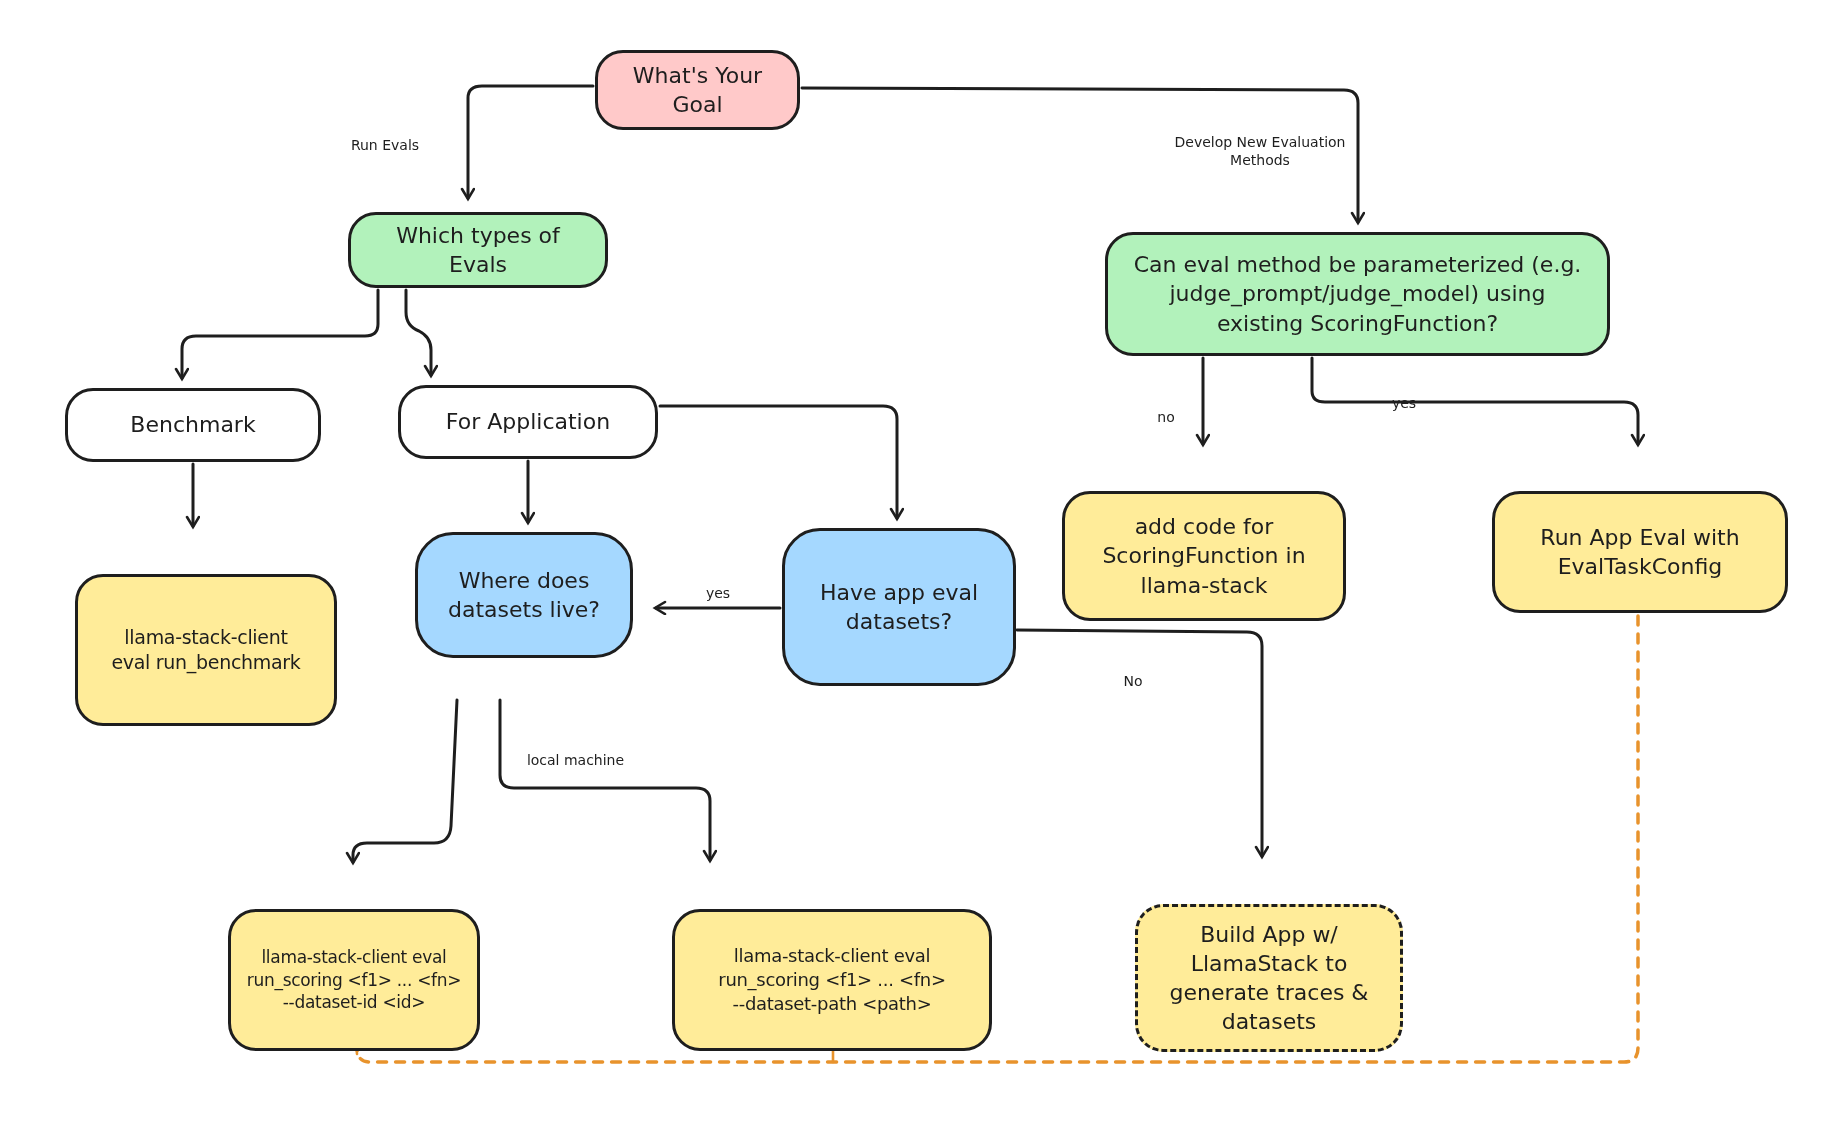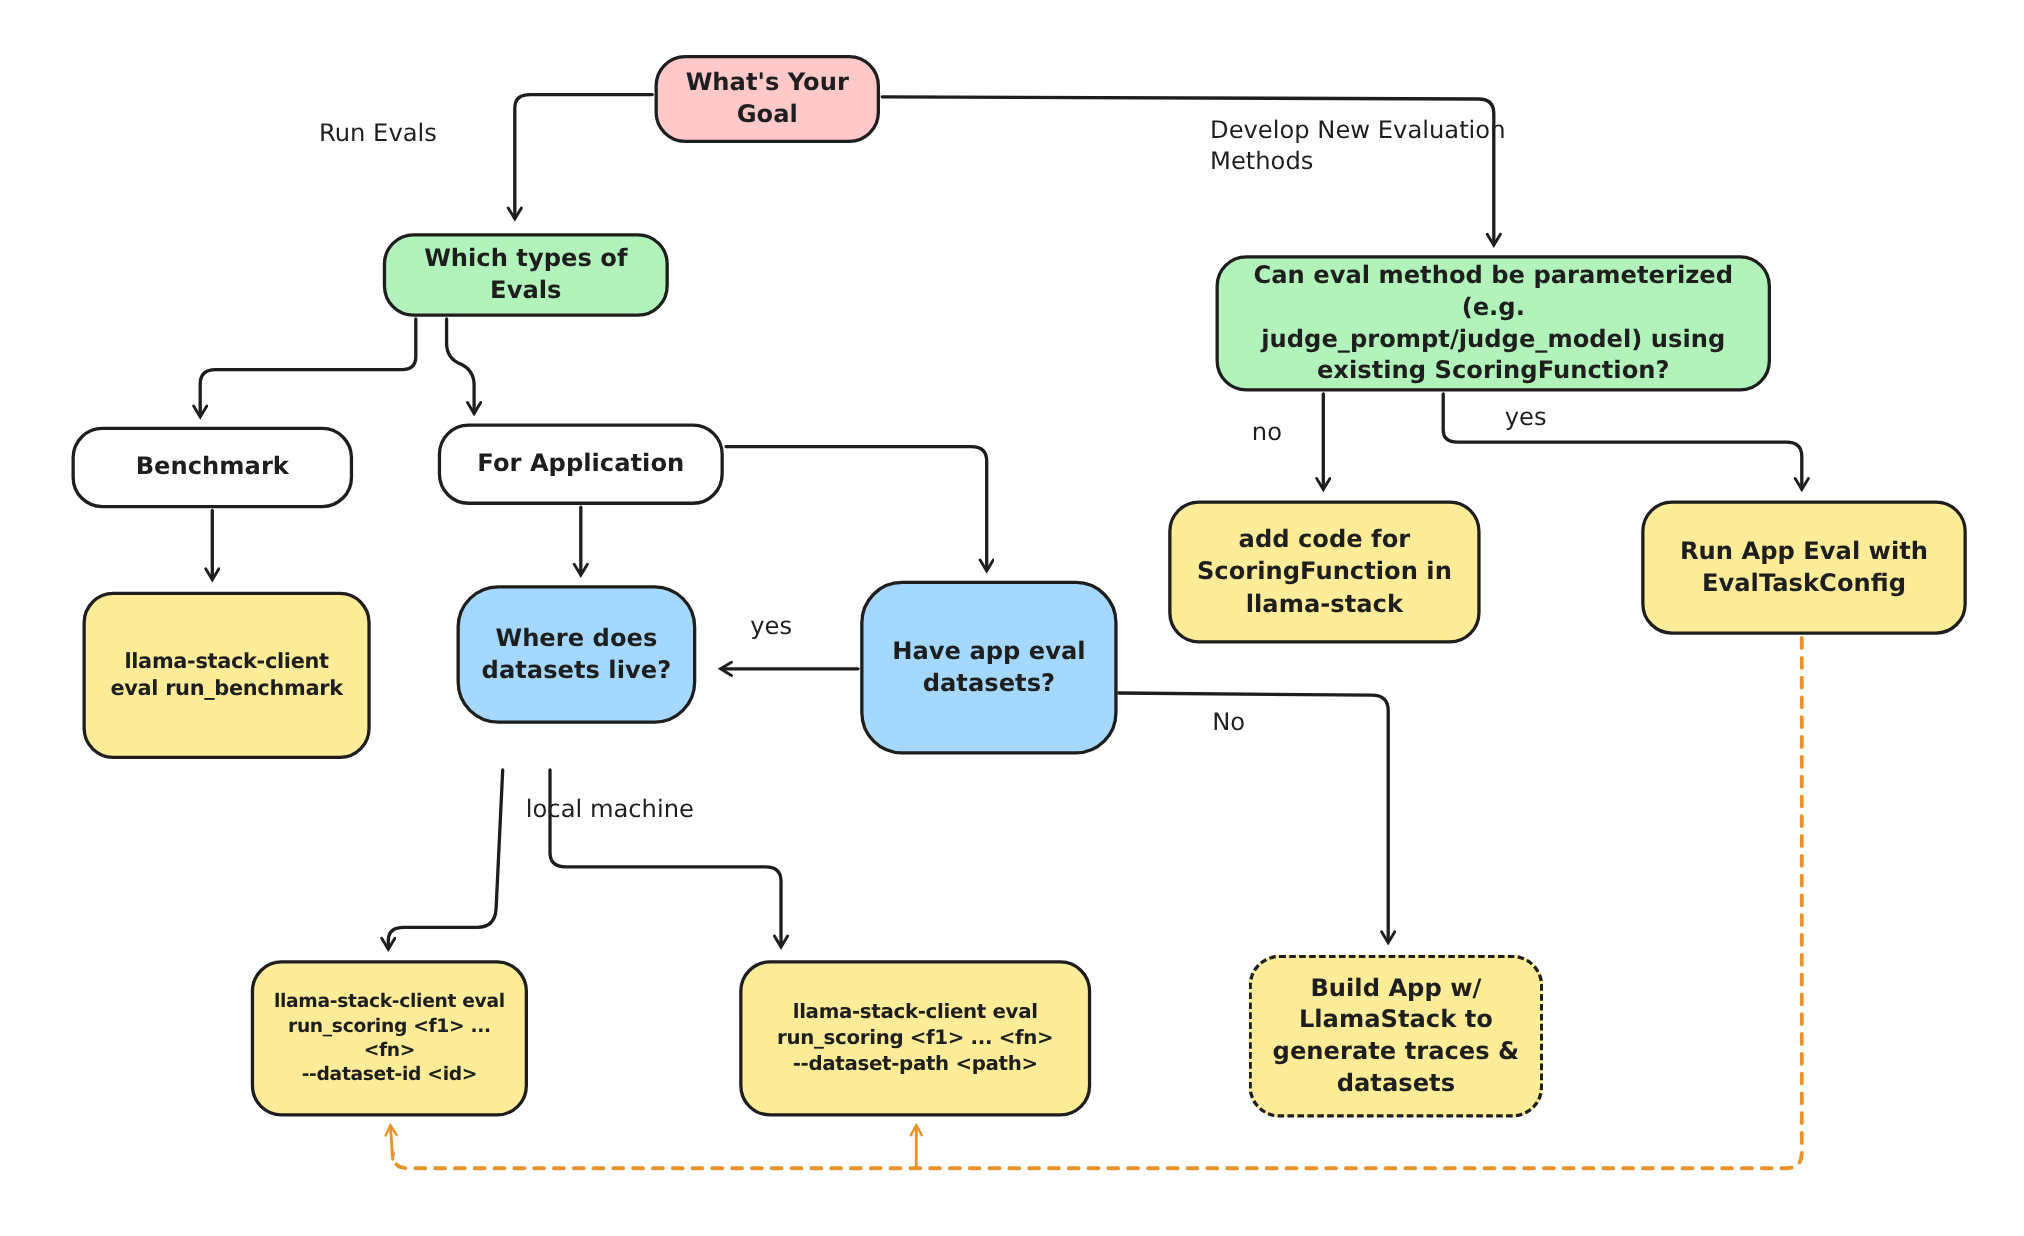--- a/index.html
+++ b/index.html
@@ -16,7 +16,7 @@
     border:3px solid var(--ink,#1e1e1e);border-radius:28px;background:#fff;
     font-size:22px;line-height:1.32;padding:6px 14px;box-sizing:border-box;
   }
-  .node span{white-space:pre-line;font-weight:bold;}
+  .node span{white-space:pre-line;}
   .pink{background:var(--pink,#ffc9c9);}
   .green{background:var(--green,#b2f2bb);}
   .yellow{background:var(--yellow,#ffec99);}

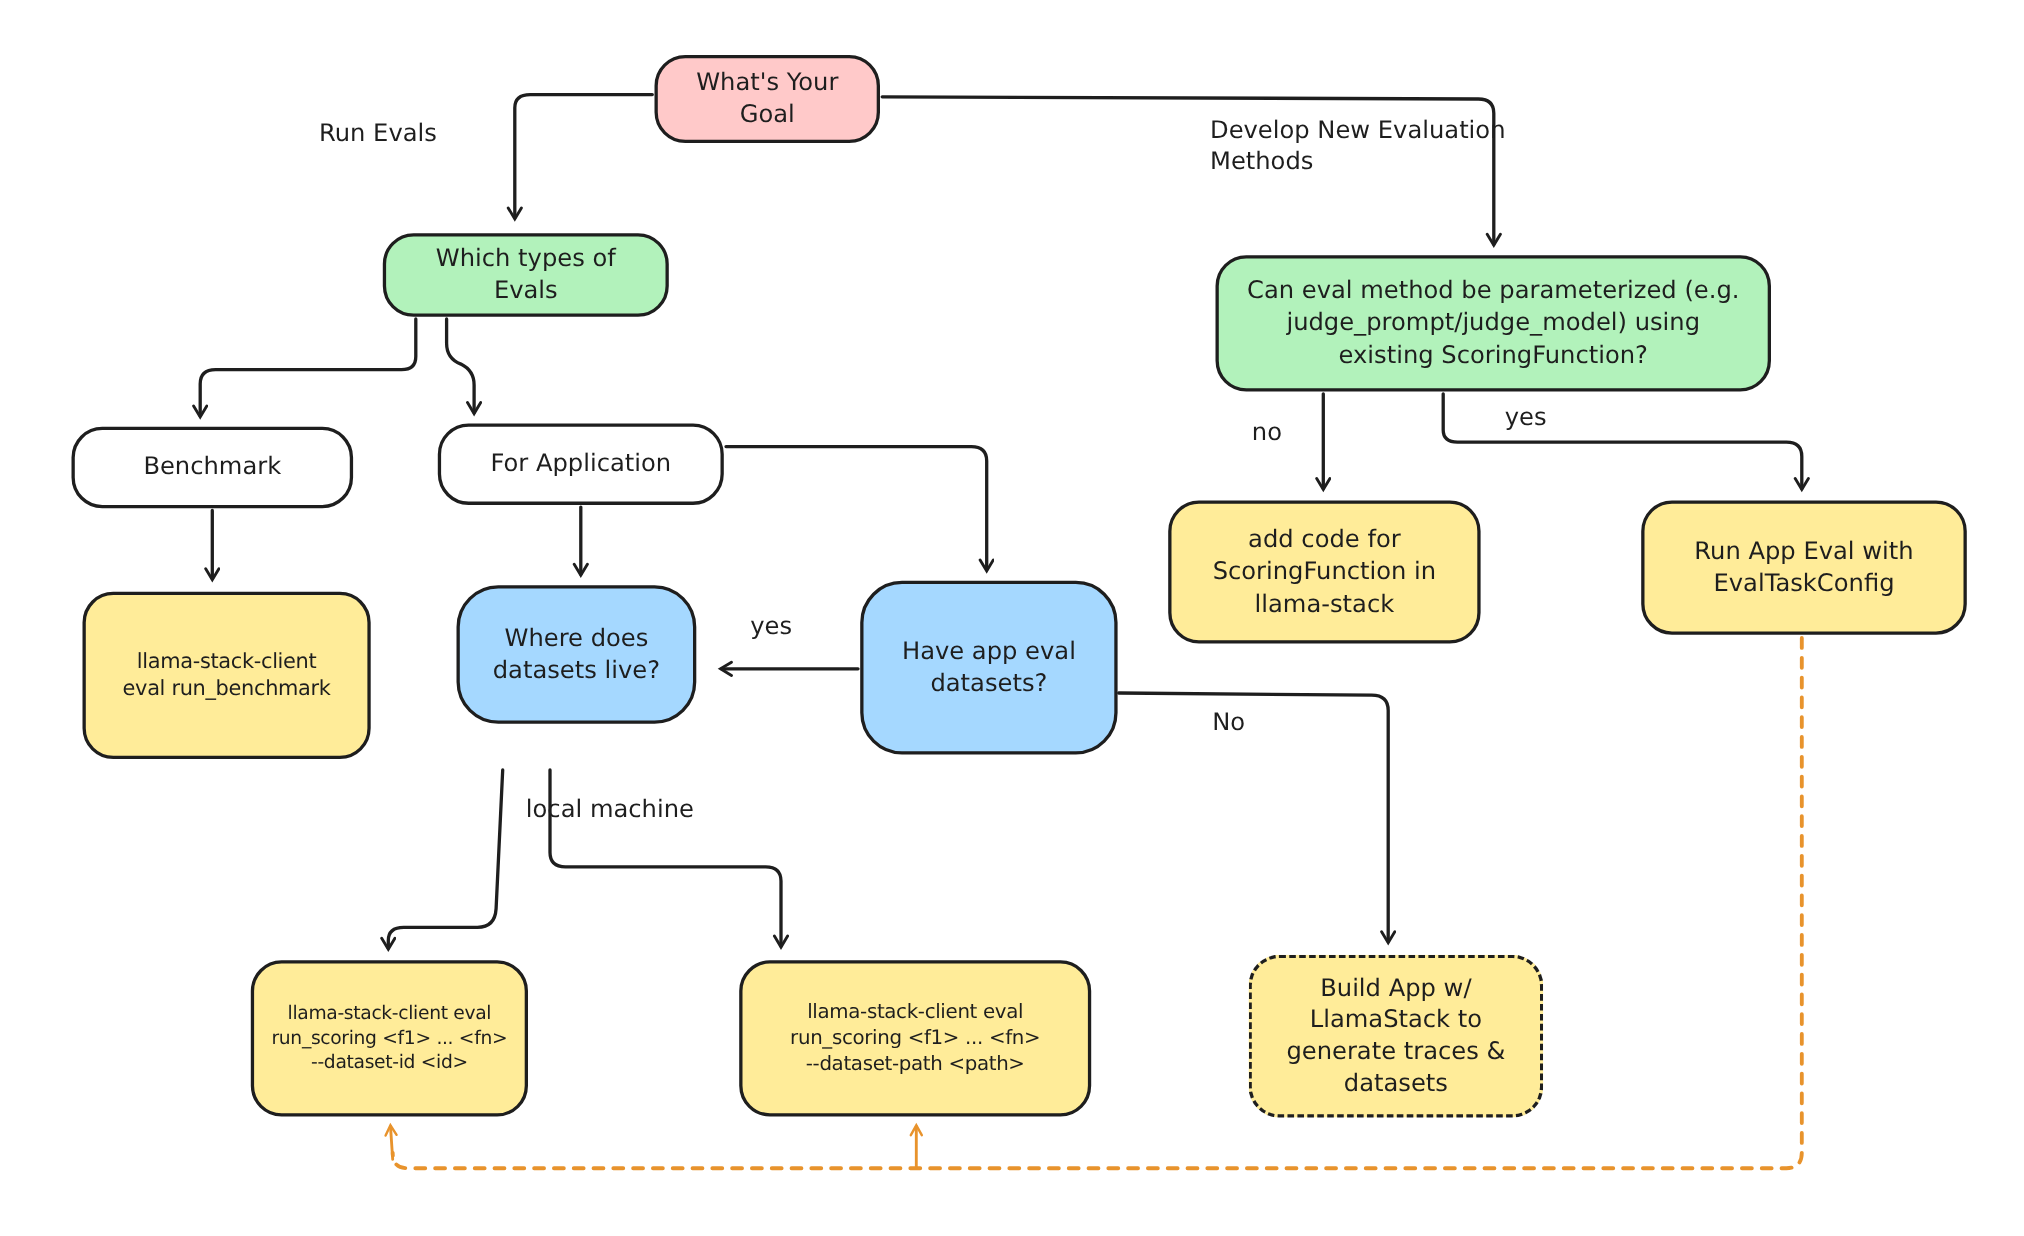--- a/index.html
+++ b/index.html
@@ -24,8 +24,8 @@
   .code{font-size:17px;letter-spacing:-0.3px;padding:6px 8px;}
   .dashed{border-style:dashed;justify-content:center;}
   .edge-label{
-    position:absolute;text-align:left;font-size:22px;line-height:1.3;
-    white-space:pre-line;color:var(--ink,#1e1e1e);
+    position:absolute;text-align:center;font-size:14px;line-height:1.3;
+    white-space:pre-line;color:var(--ink,#1e1e1e);margin-top:28px;
   }
 </style>
 </head>

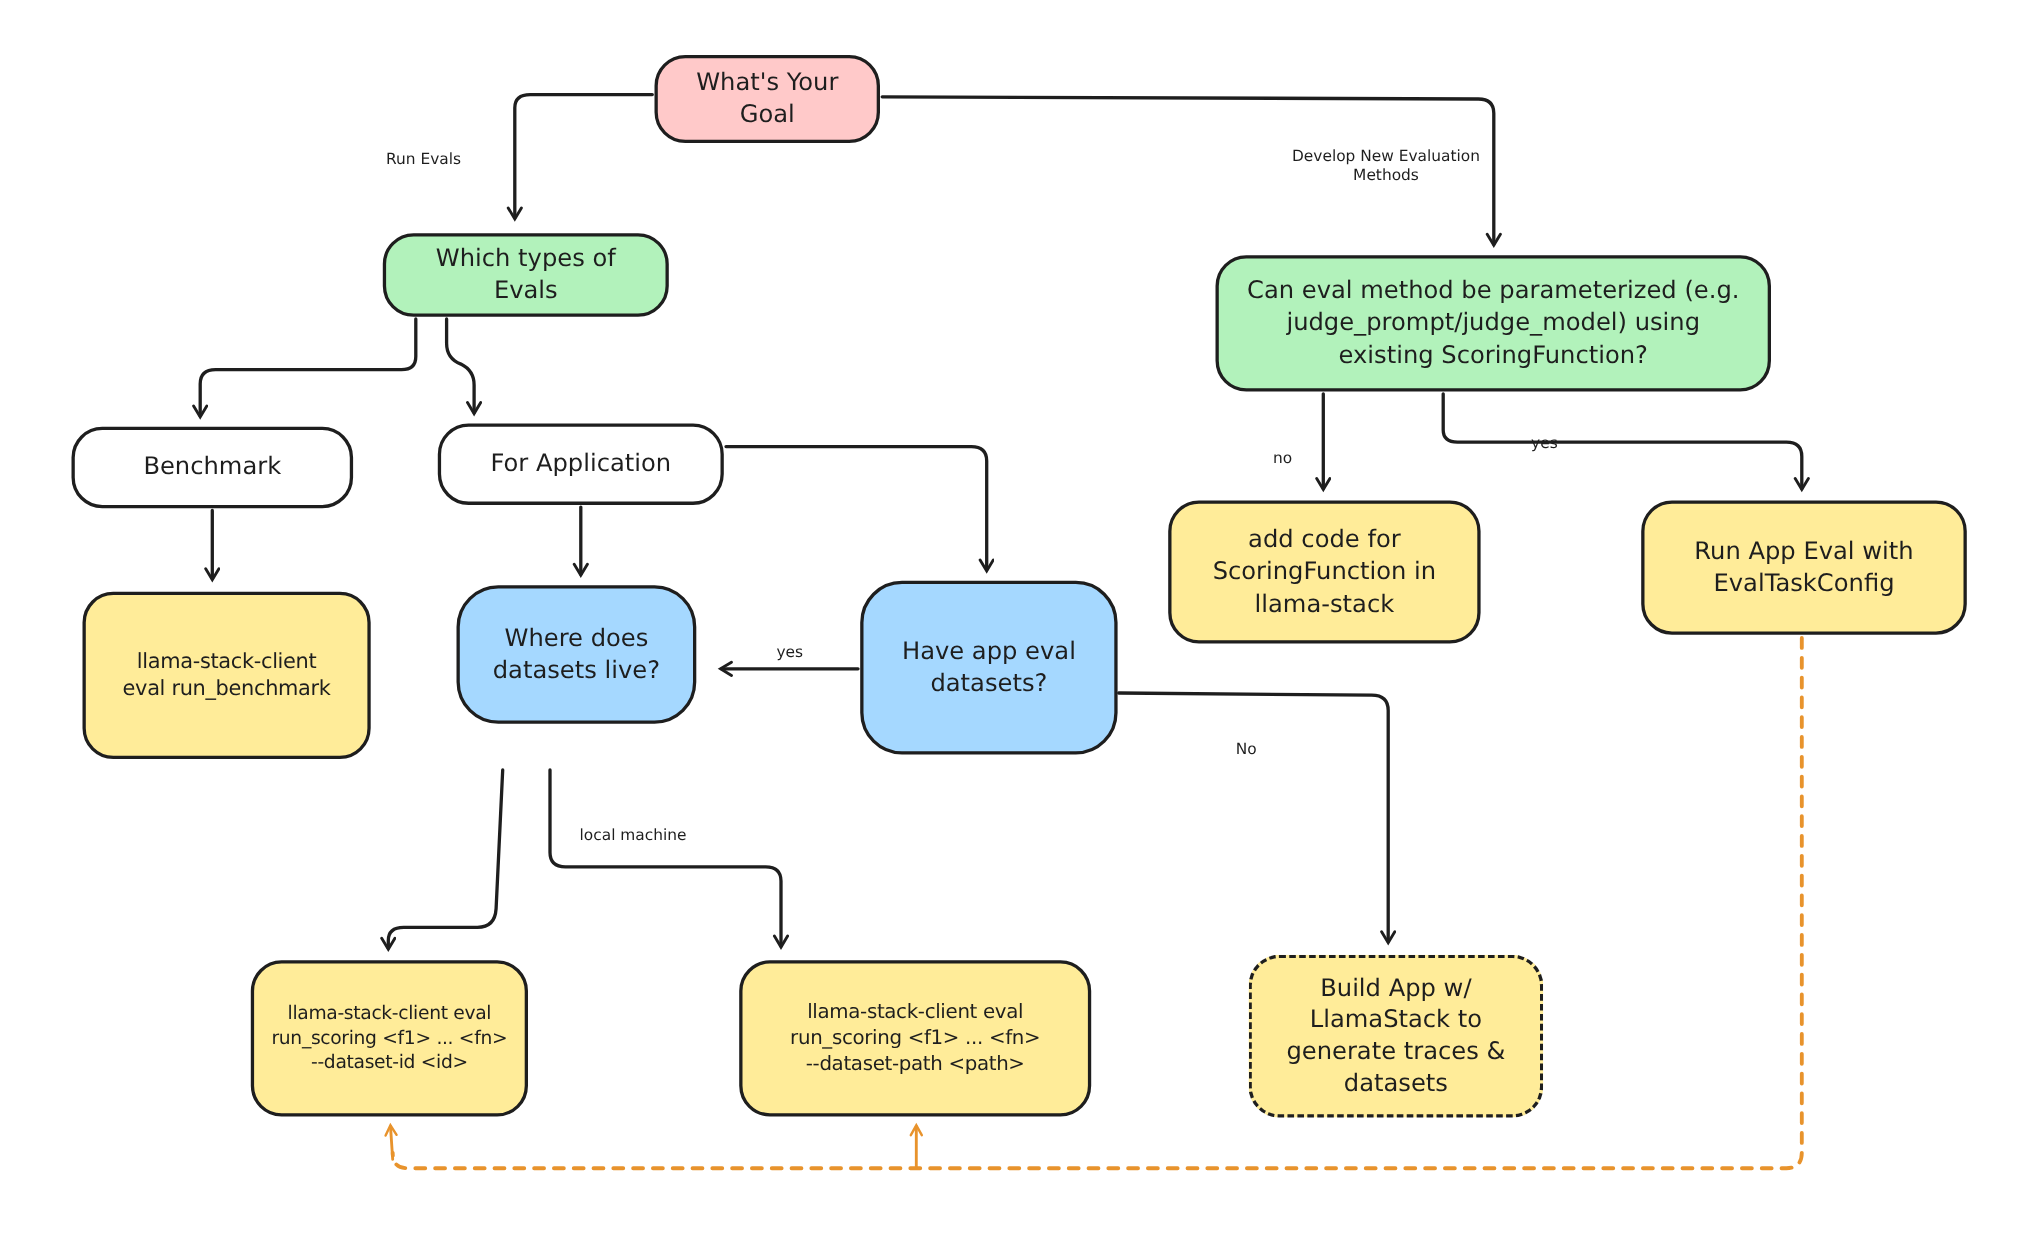--- a/index.html
+++ b/index.html
@@ -19,7 +19,7 @@
   .node span{white-space:pre-line;}
   .pink{background:var(--pink,#ffc9c9);}
   .green{background:var(--green,#b2f2bb);}
-  .yellow{background:var(--yellow,#ffec99);}
+  .yellow{background:var(--yellow,#ffec99);margin-top:36px;}
   .blue{background:var(--blue,#a5d8ff);border-radius:38px;}
   .code{font-size:17px;letter-spacing:-0.3px;padding:6px 8px;}
   .dashed{border-style:dashed;justify-content:center;}

